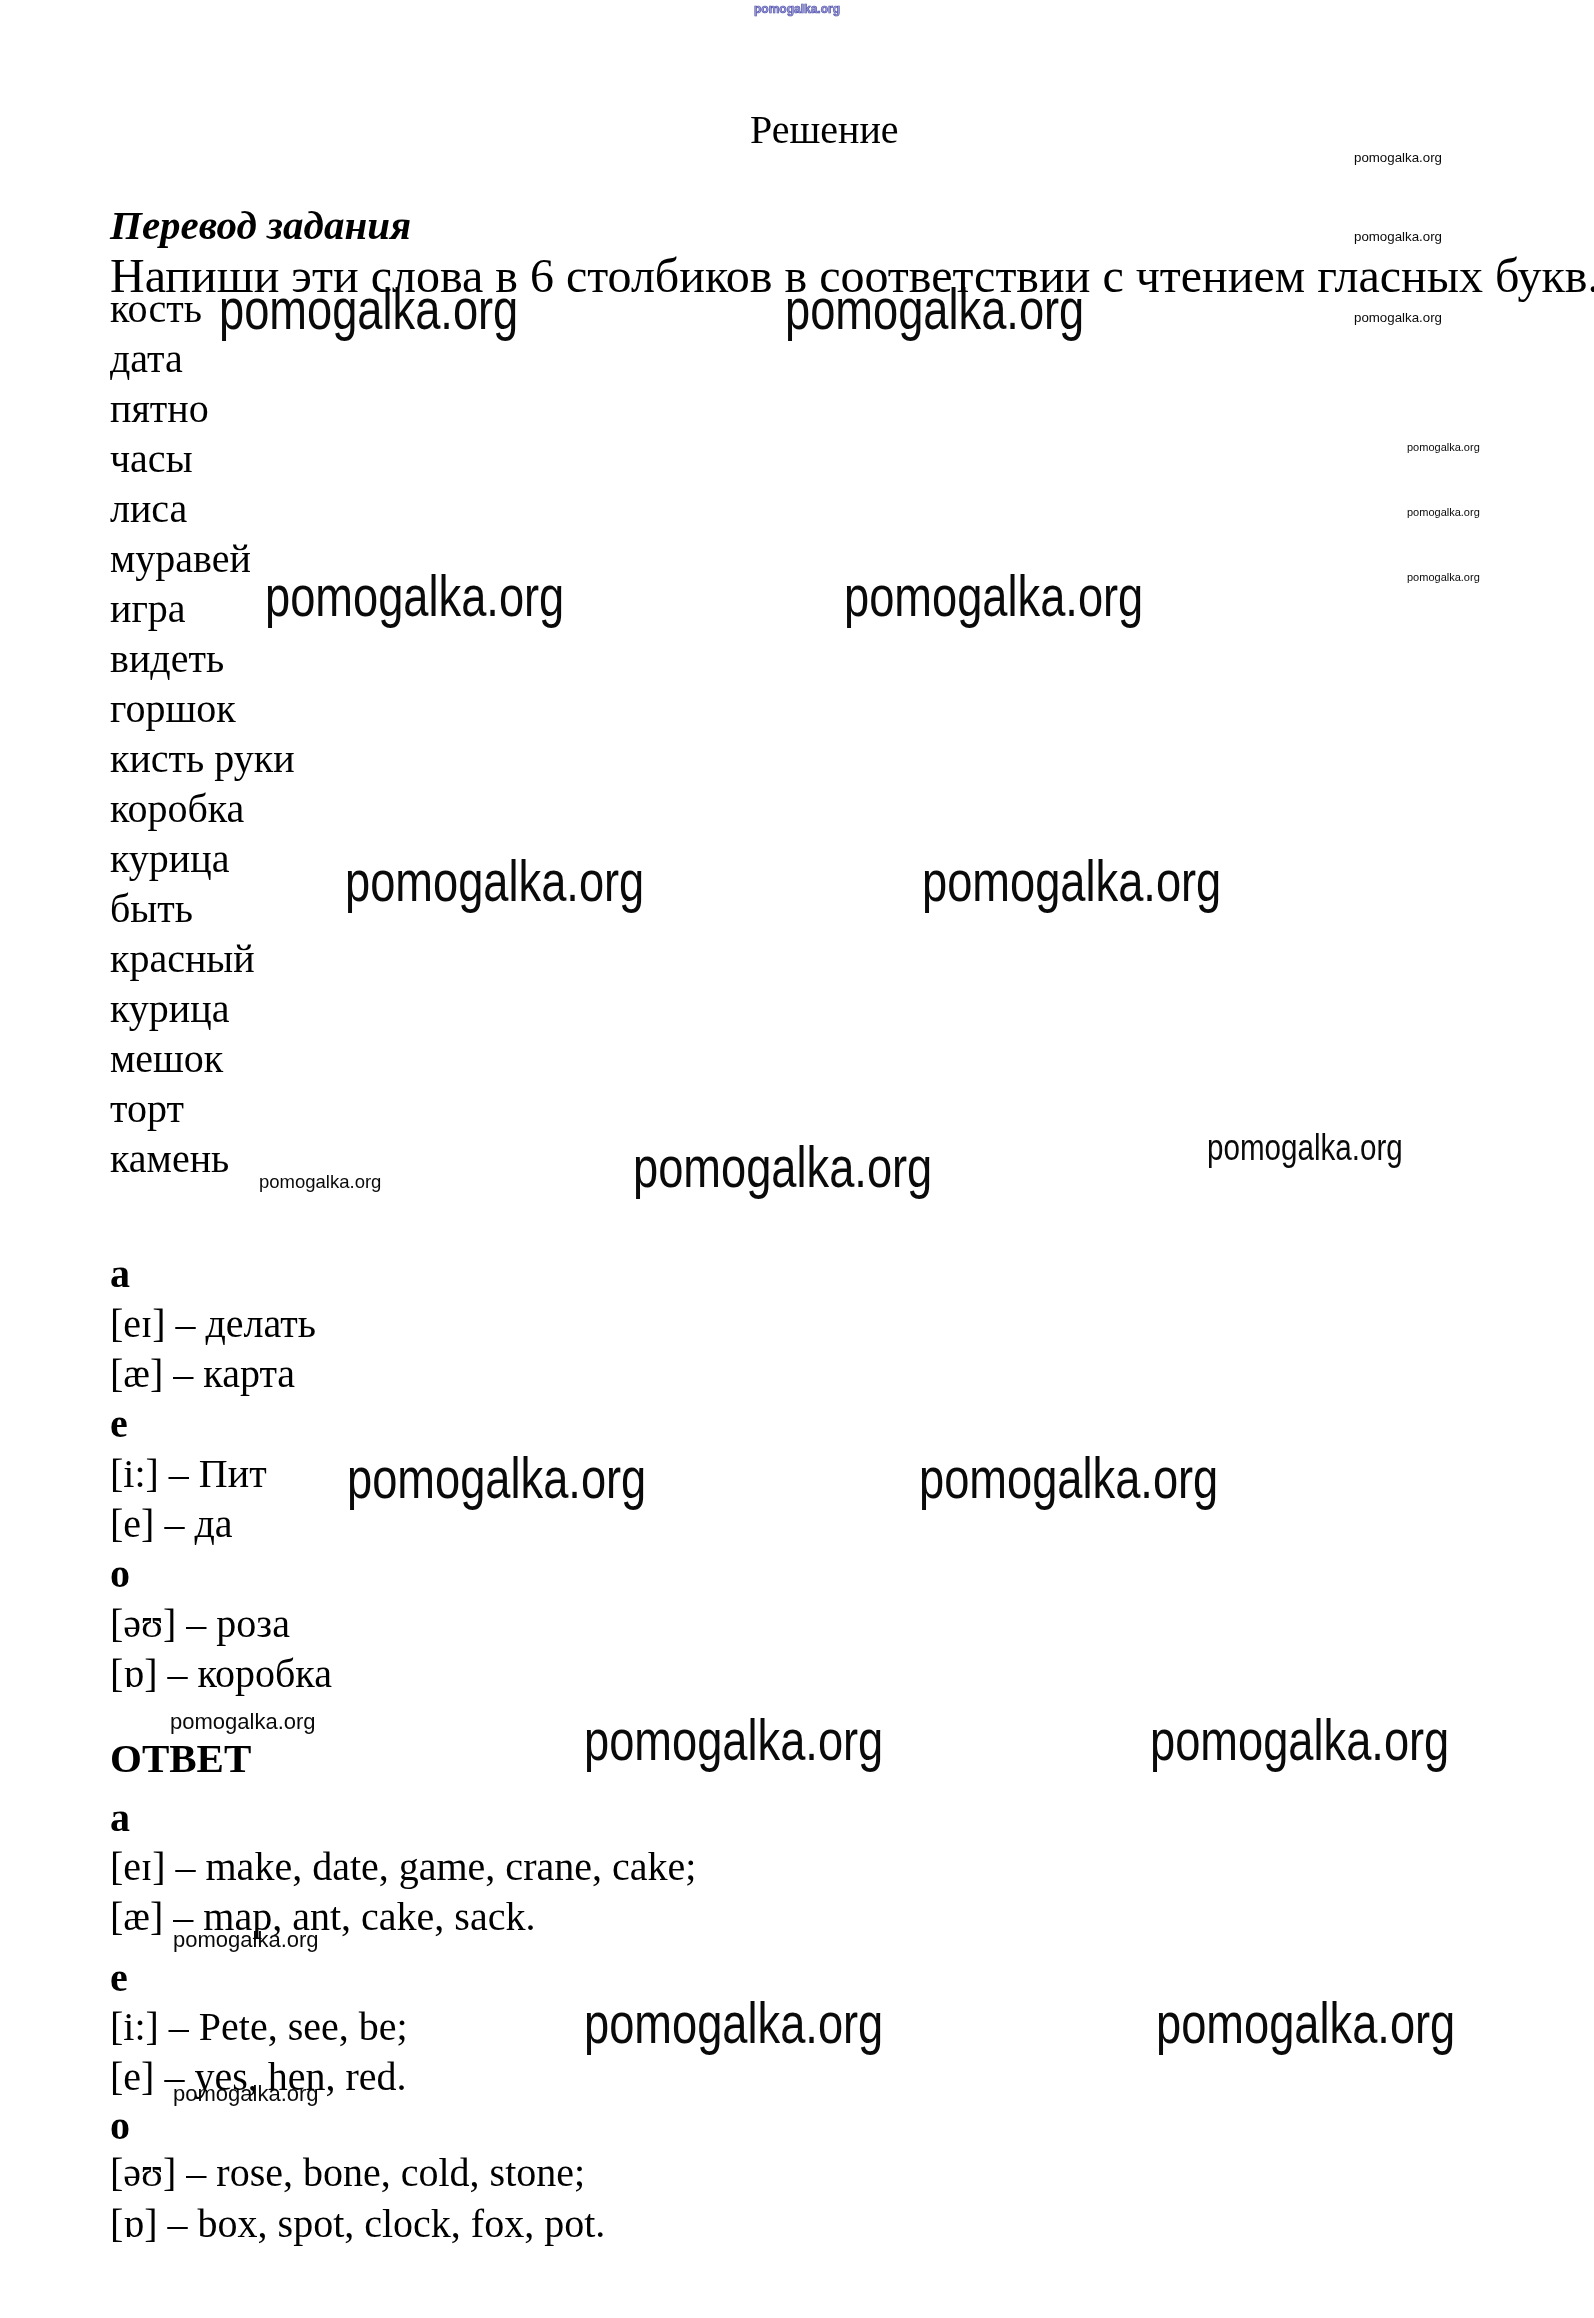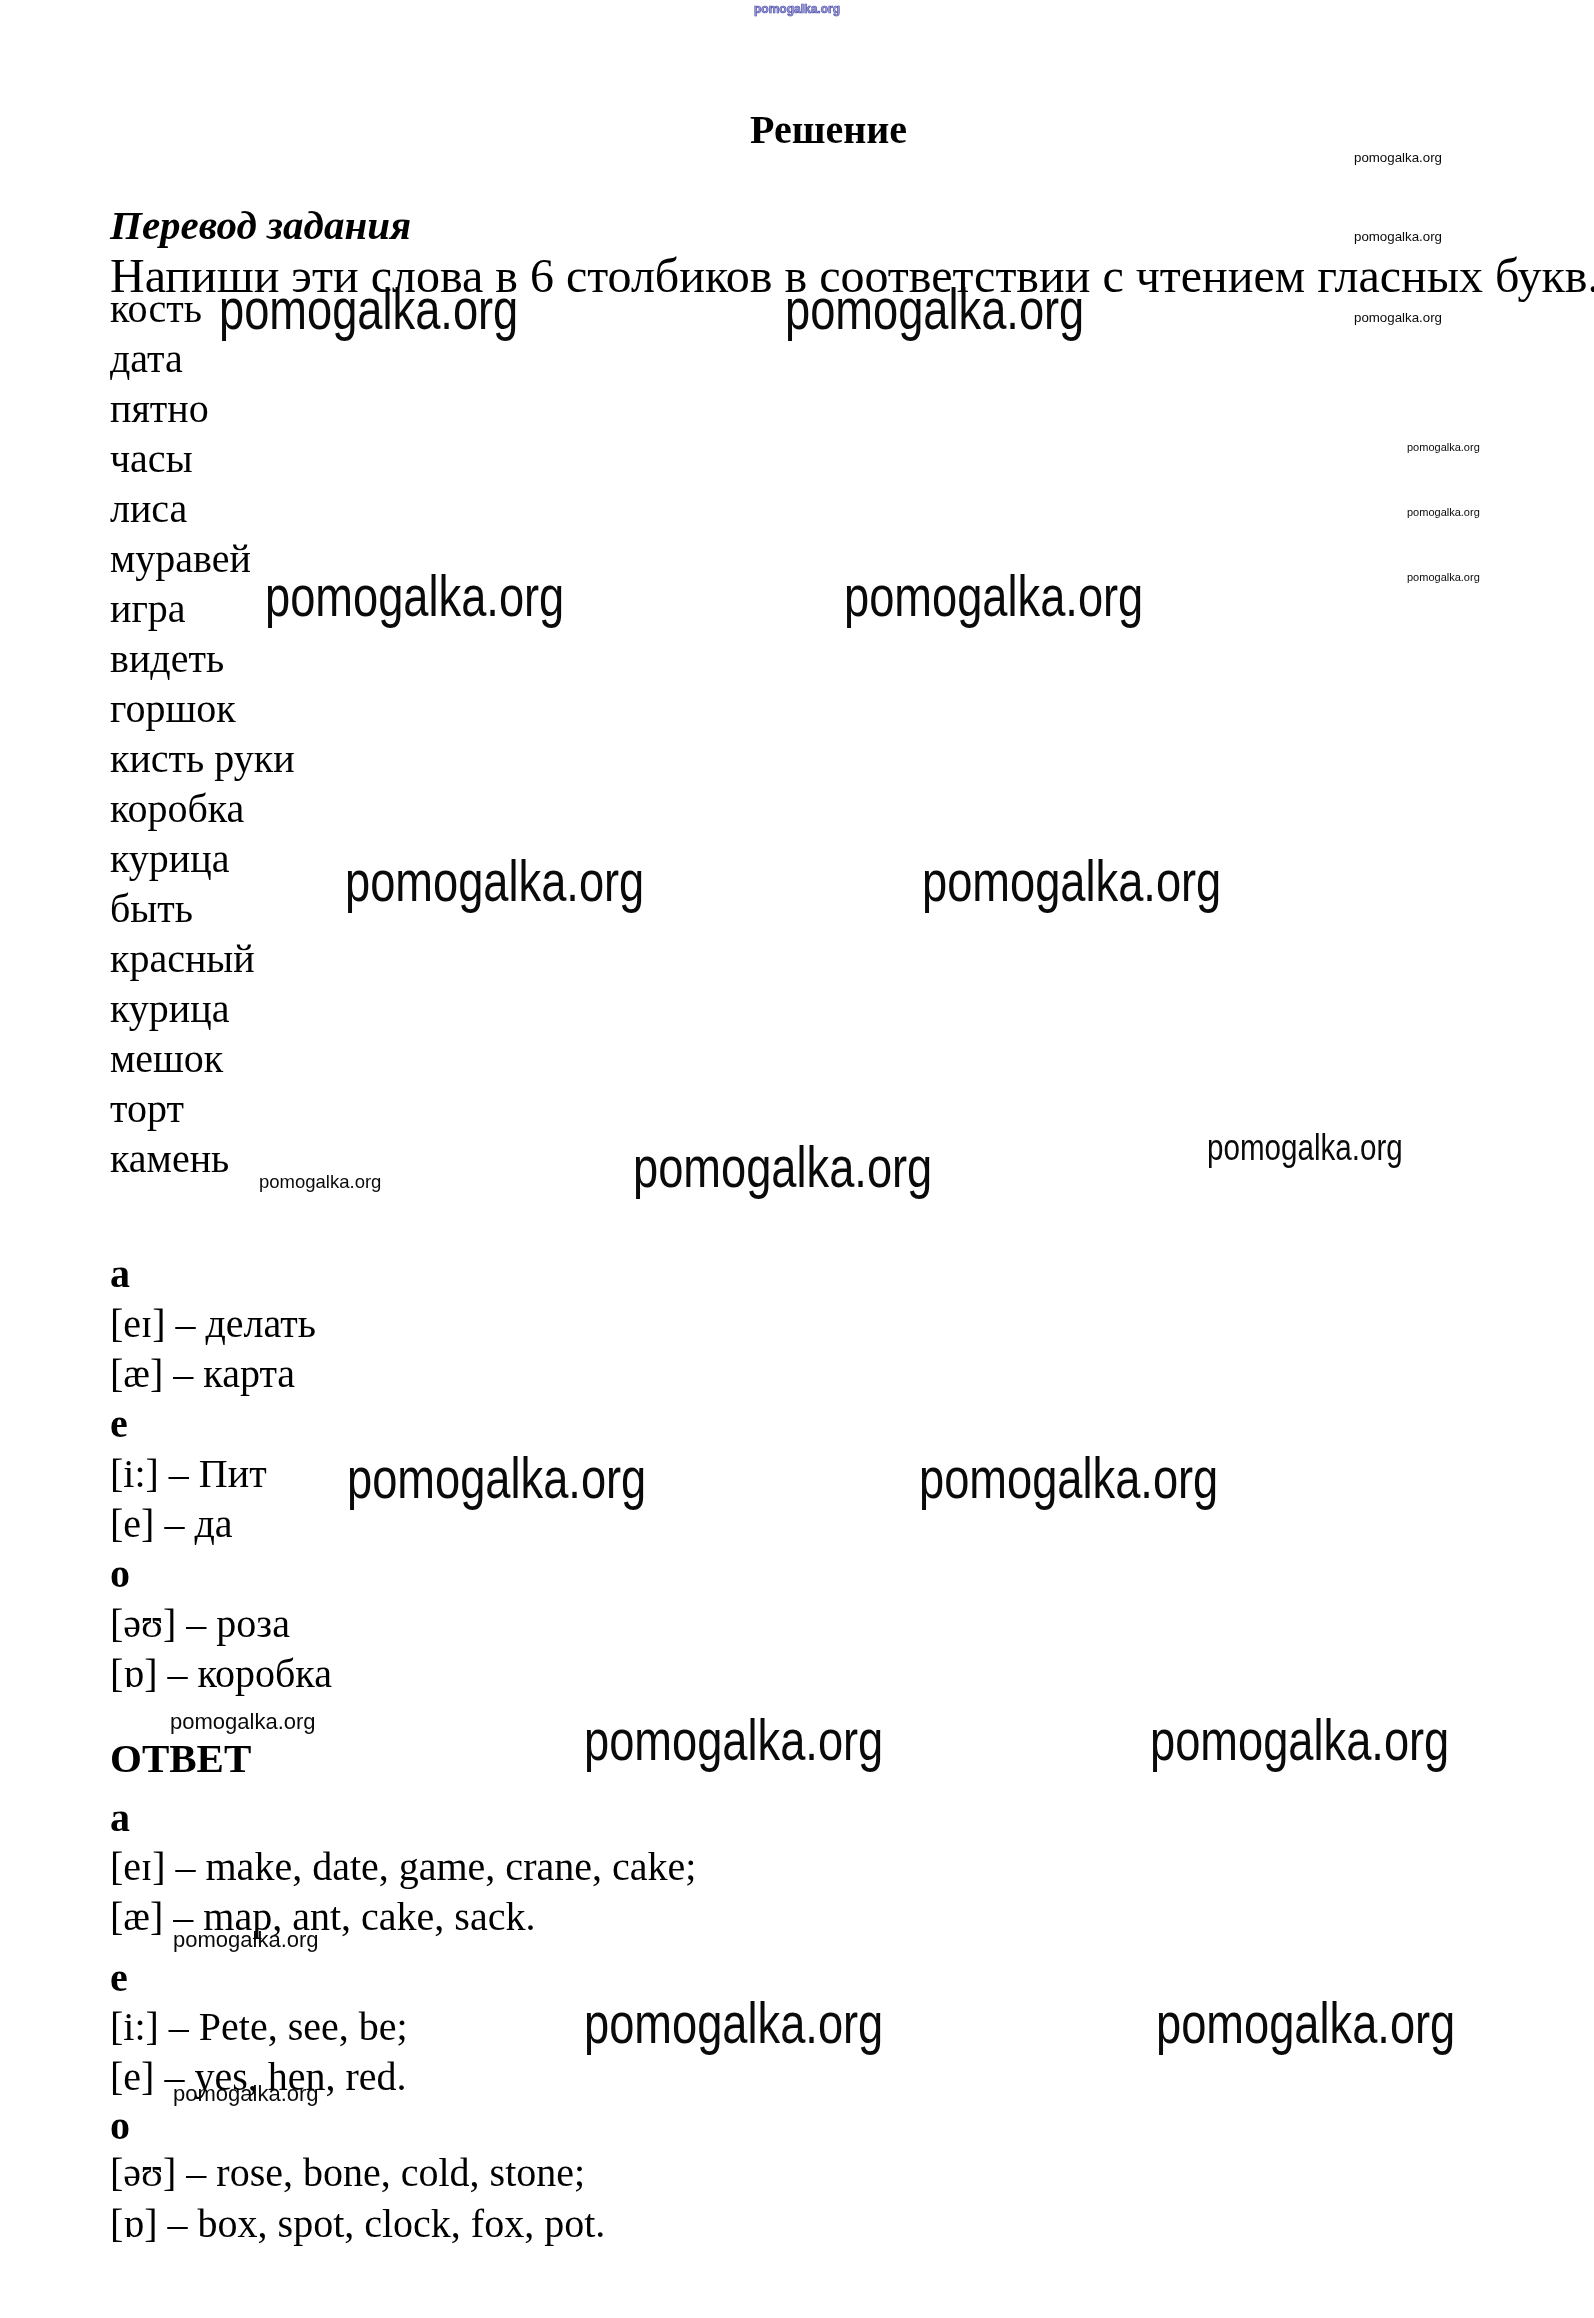--- a/index.html
+++ b/index.html
@@ -14,7 +14,7 @@
     padding-left:12px;
   }
   .abs{position:absolute;white-space:nowrap;}
-  .title{font-size:40px;line-height:1.1;font-weight:bold;}
+  .title{font-size:40px;line-height:1.1;}
   .heading-italic{font-size:41px;font-weight:bold;font-style:italic;line-height:1.1;}
   .body-line{font-size:48px;line-height:1.1;}
   .bold{font-weight:bold;}

